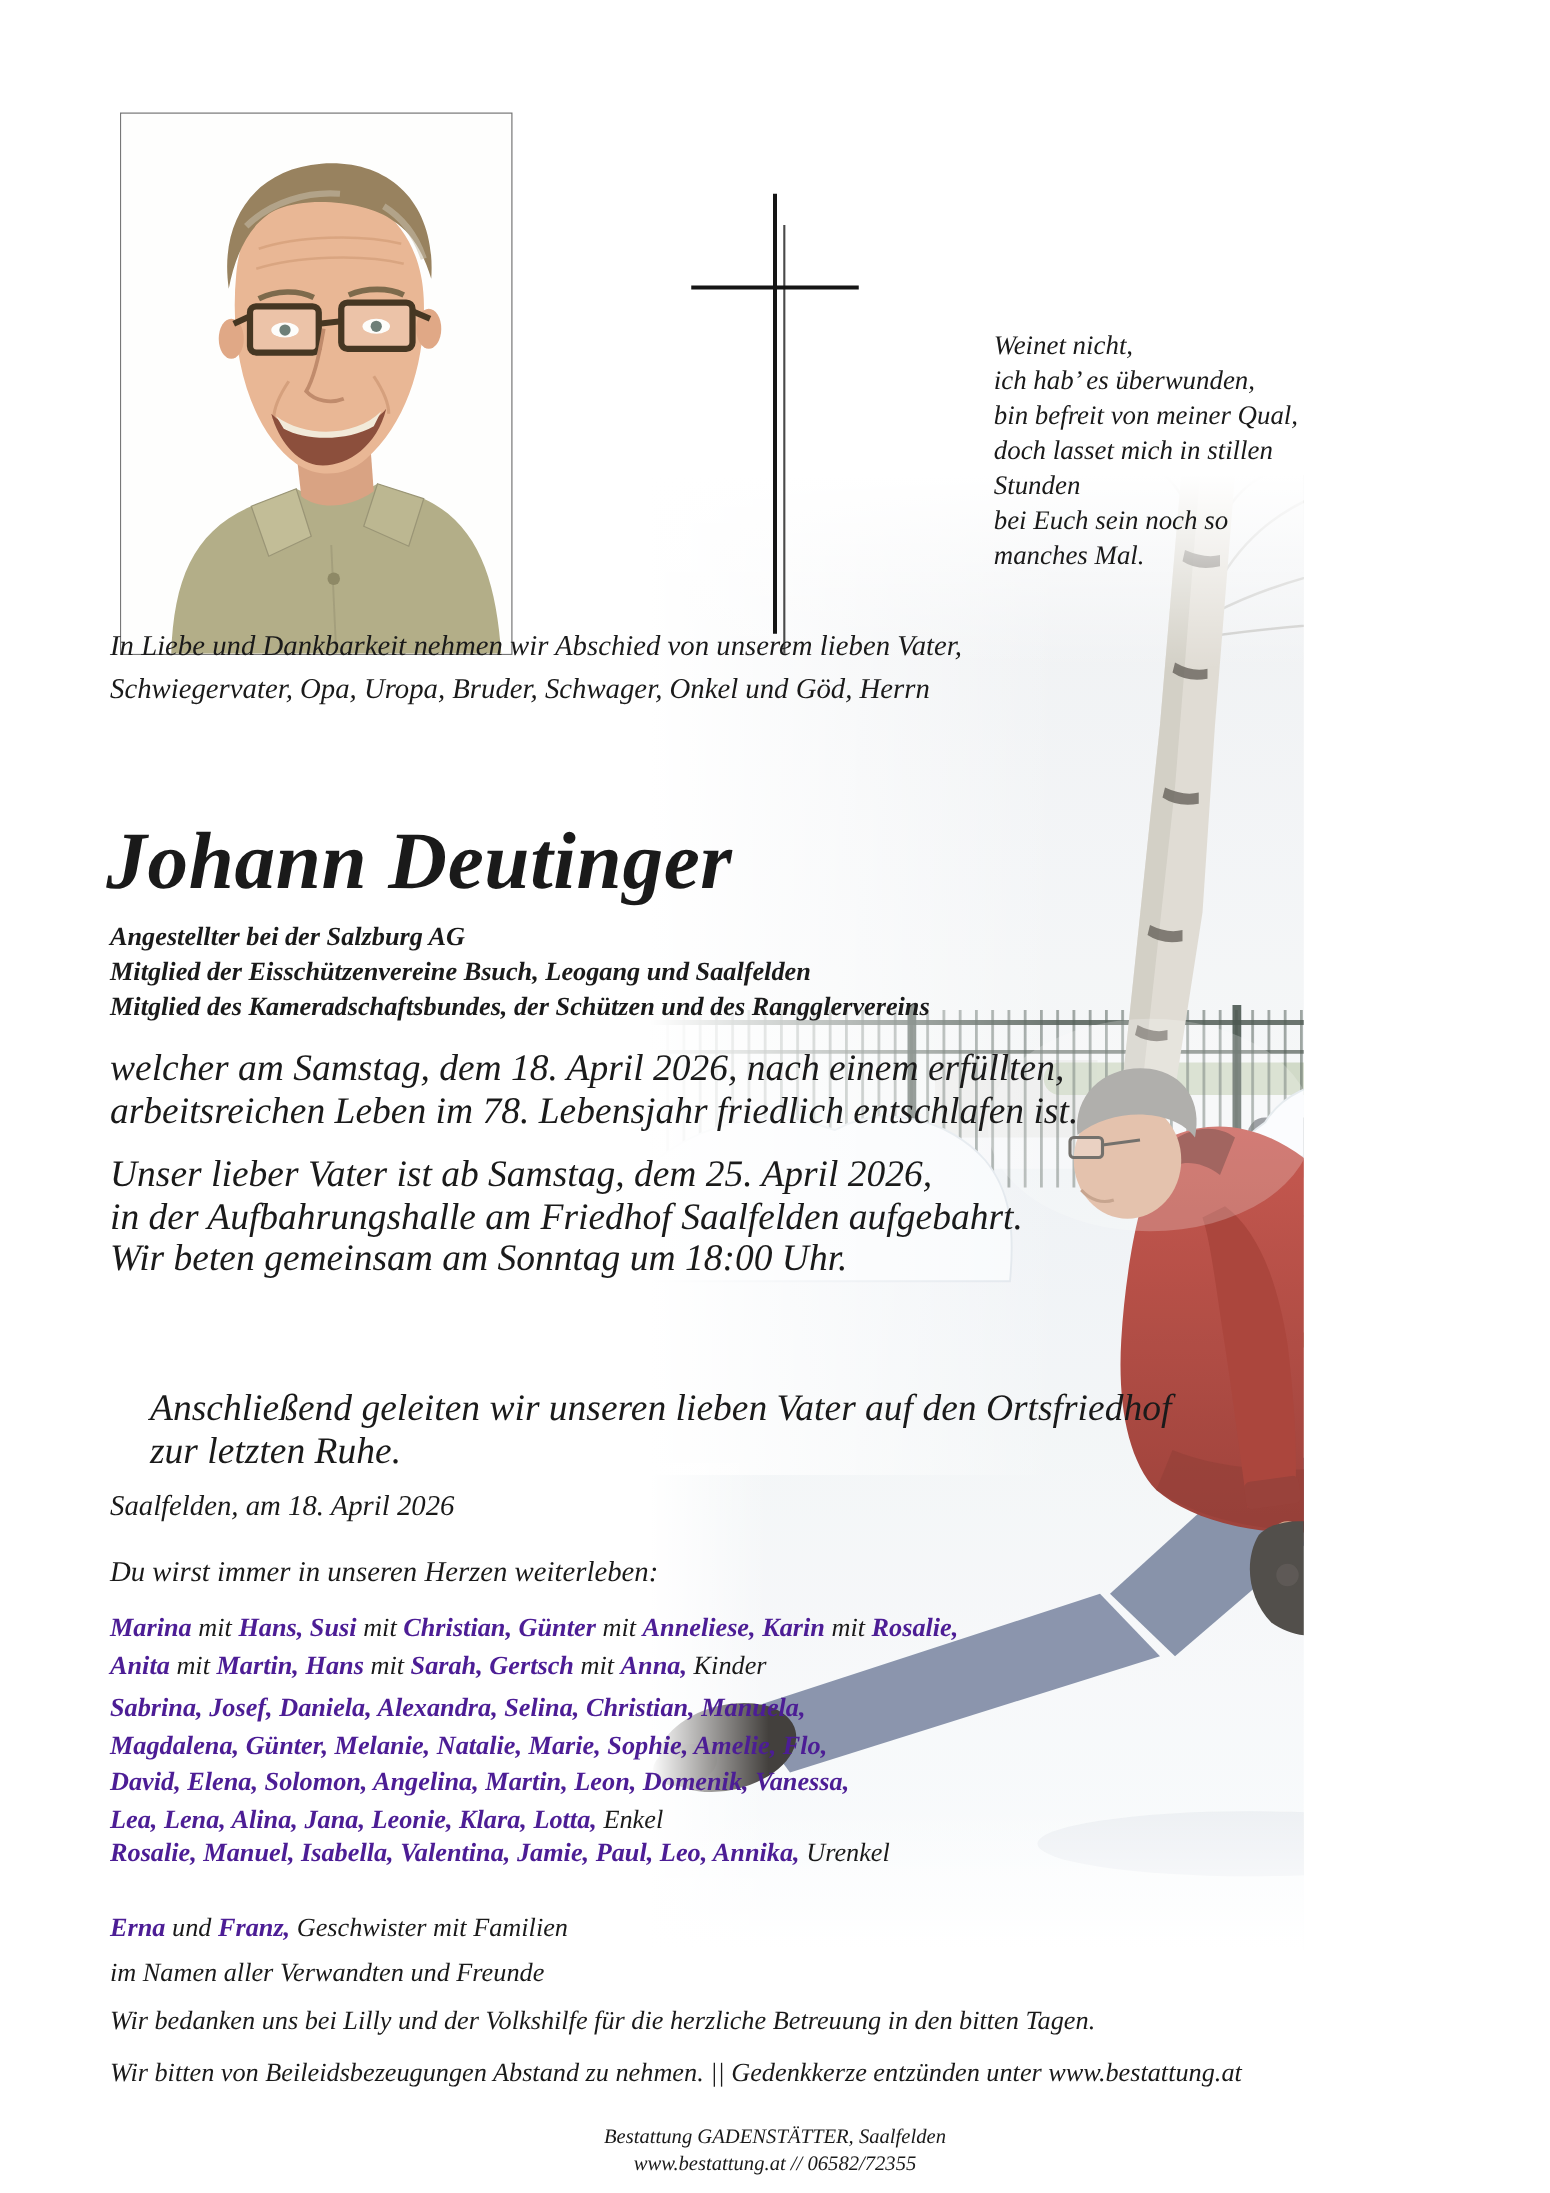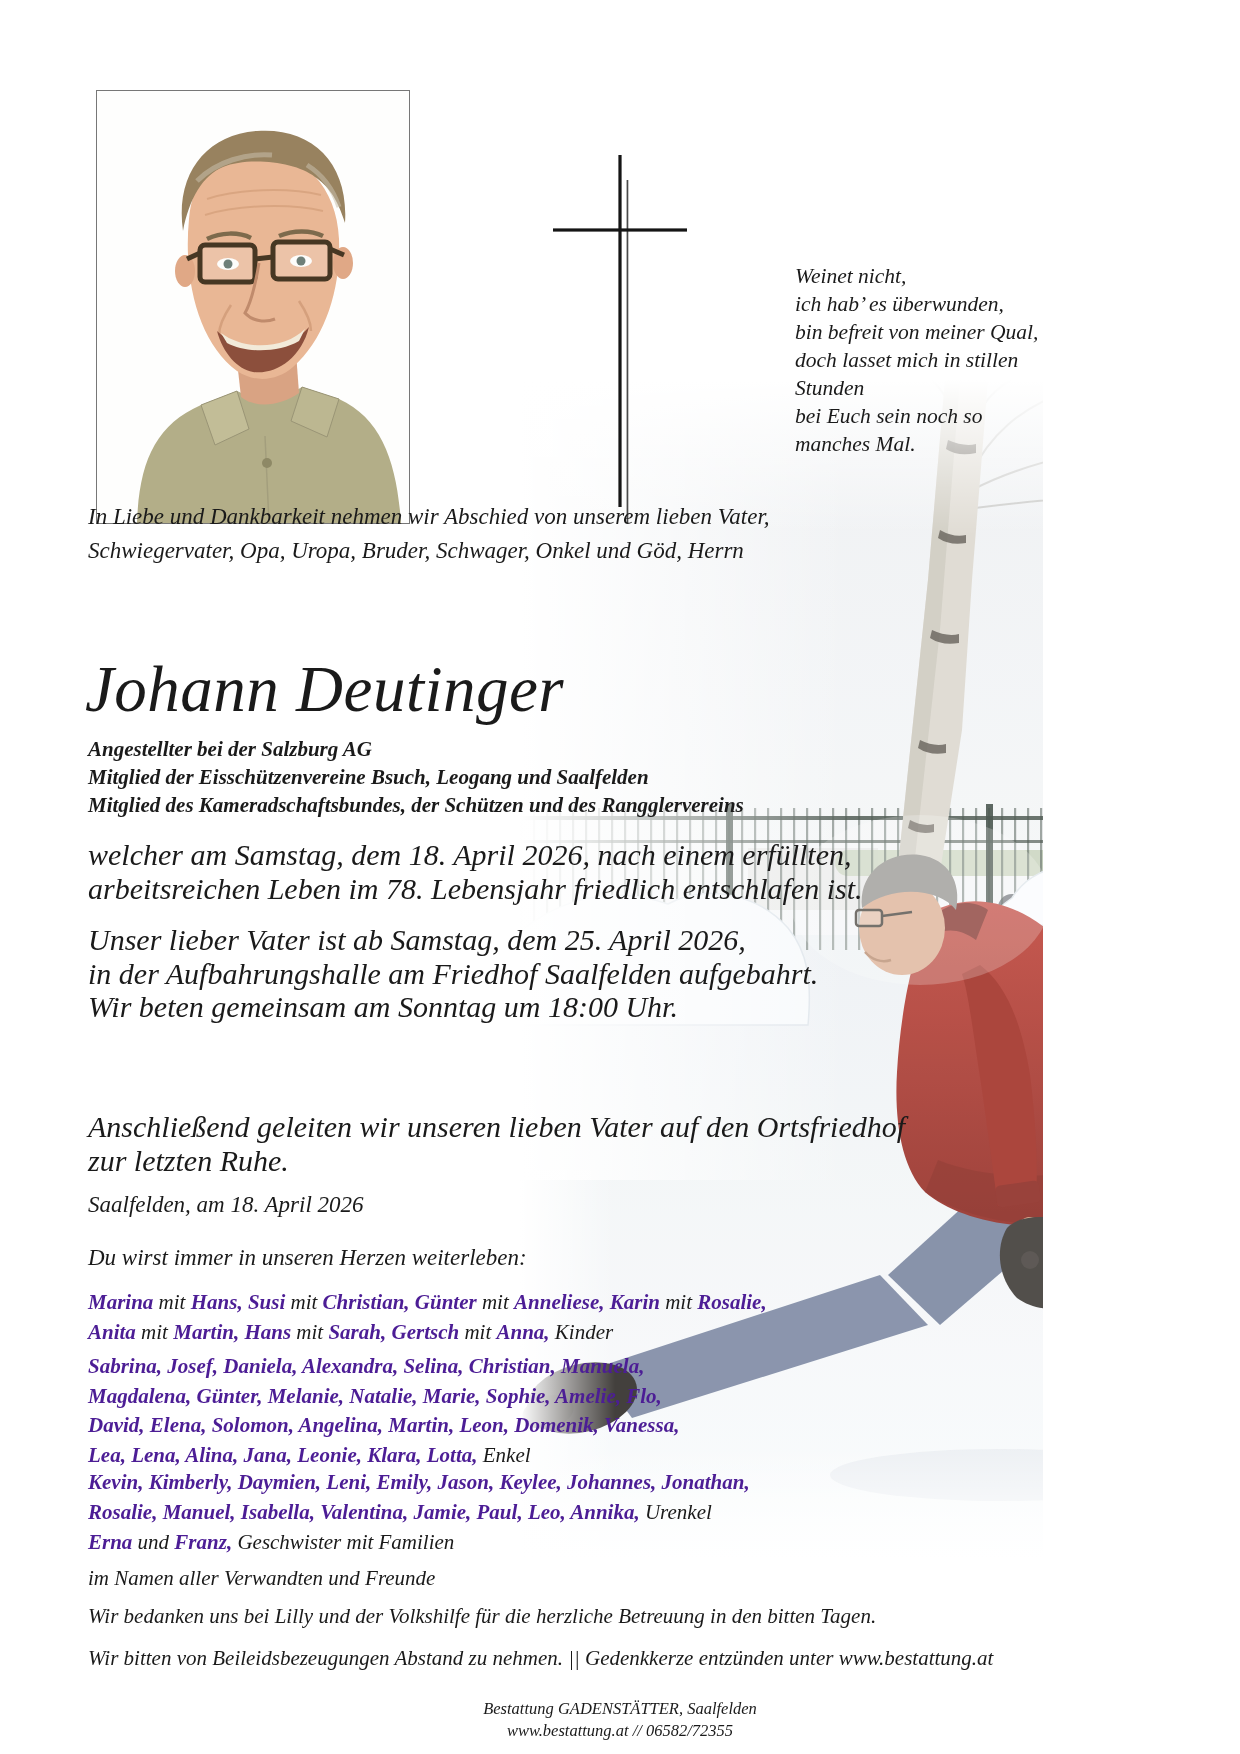--- a/index.html
+++ b/index.html
@@ -17,7 +17,7 @@
   .tb{z-index:2;left:88px;font-style:italic;}
   #poem{left:795px;top:262px;font-size:21.5px;line-height:28px;}
   #intro{top:500px;font-size:23px;line-height:33.5px;}
-  #name{top:650px;left:85px;font-size:65px;line-height:1.22;font-weight:400;margin:0;
+  #name{top:650px;left:85px;font-size:65px;line-height:1.22;font-weight:700;margin:0;
         letter-spacing:.5px;}
   #titles{top:735px;font-size:21px;line-height:28.2px;font-weight:700;}
   .para{font-size:30px;line-height:33.5px;}

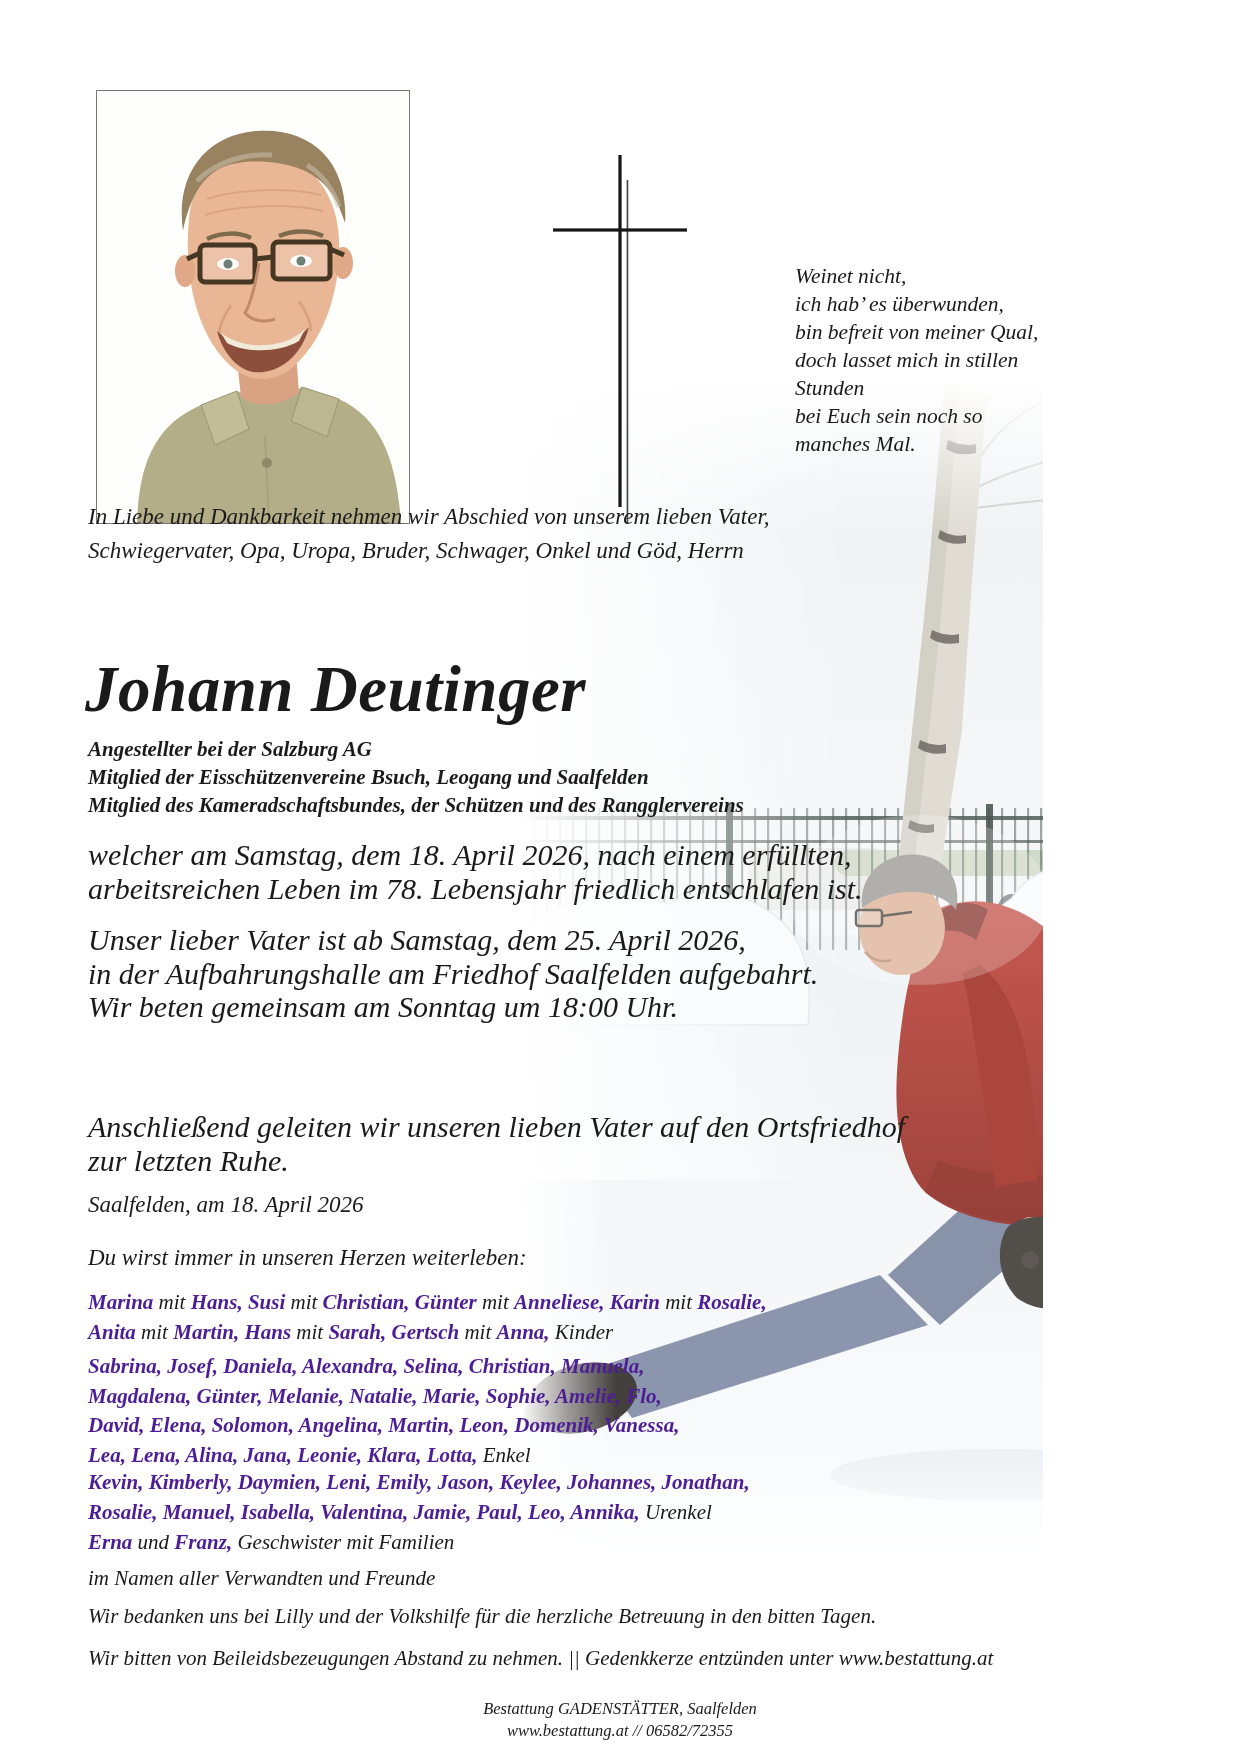--- a/index.html
+++ b/index.html
@@ -21,7 +21,7 @@
         letter-spacing:.5px;}
   #titles{top:735px;font-size:21px;line-height:28.2px;font-weight:700;}
   .para{font-size:30px;line-height:33.5px;}
-  #p0{top:838px;} #p1{top:923px;} #p2{top:1030px;} #p3{top:1110px;}
+  #p0{top:838px;} #p1{top:923px;} #p2{top:1030px;} #p3{top:1110px;margin-left:32px;}
   #dateline{top:1192px;font-size:23px;}
   #leadin{top:1245px;font-size:23px;}
   .fam{font-size:21px;line-height:29.5px;}

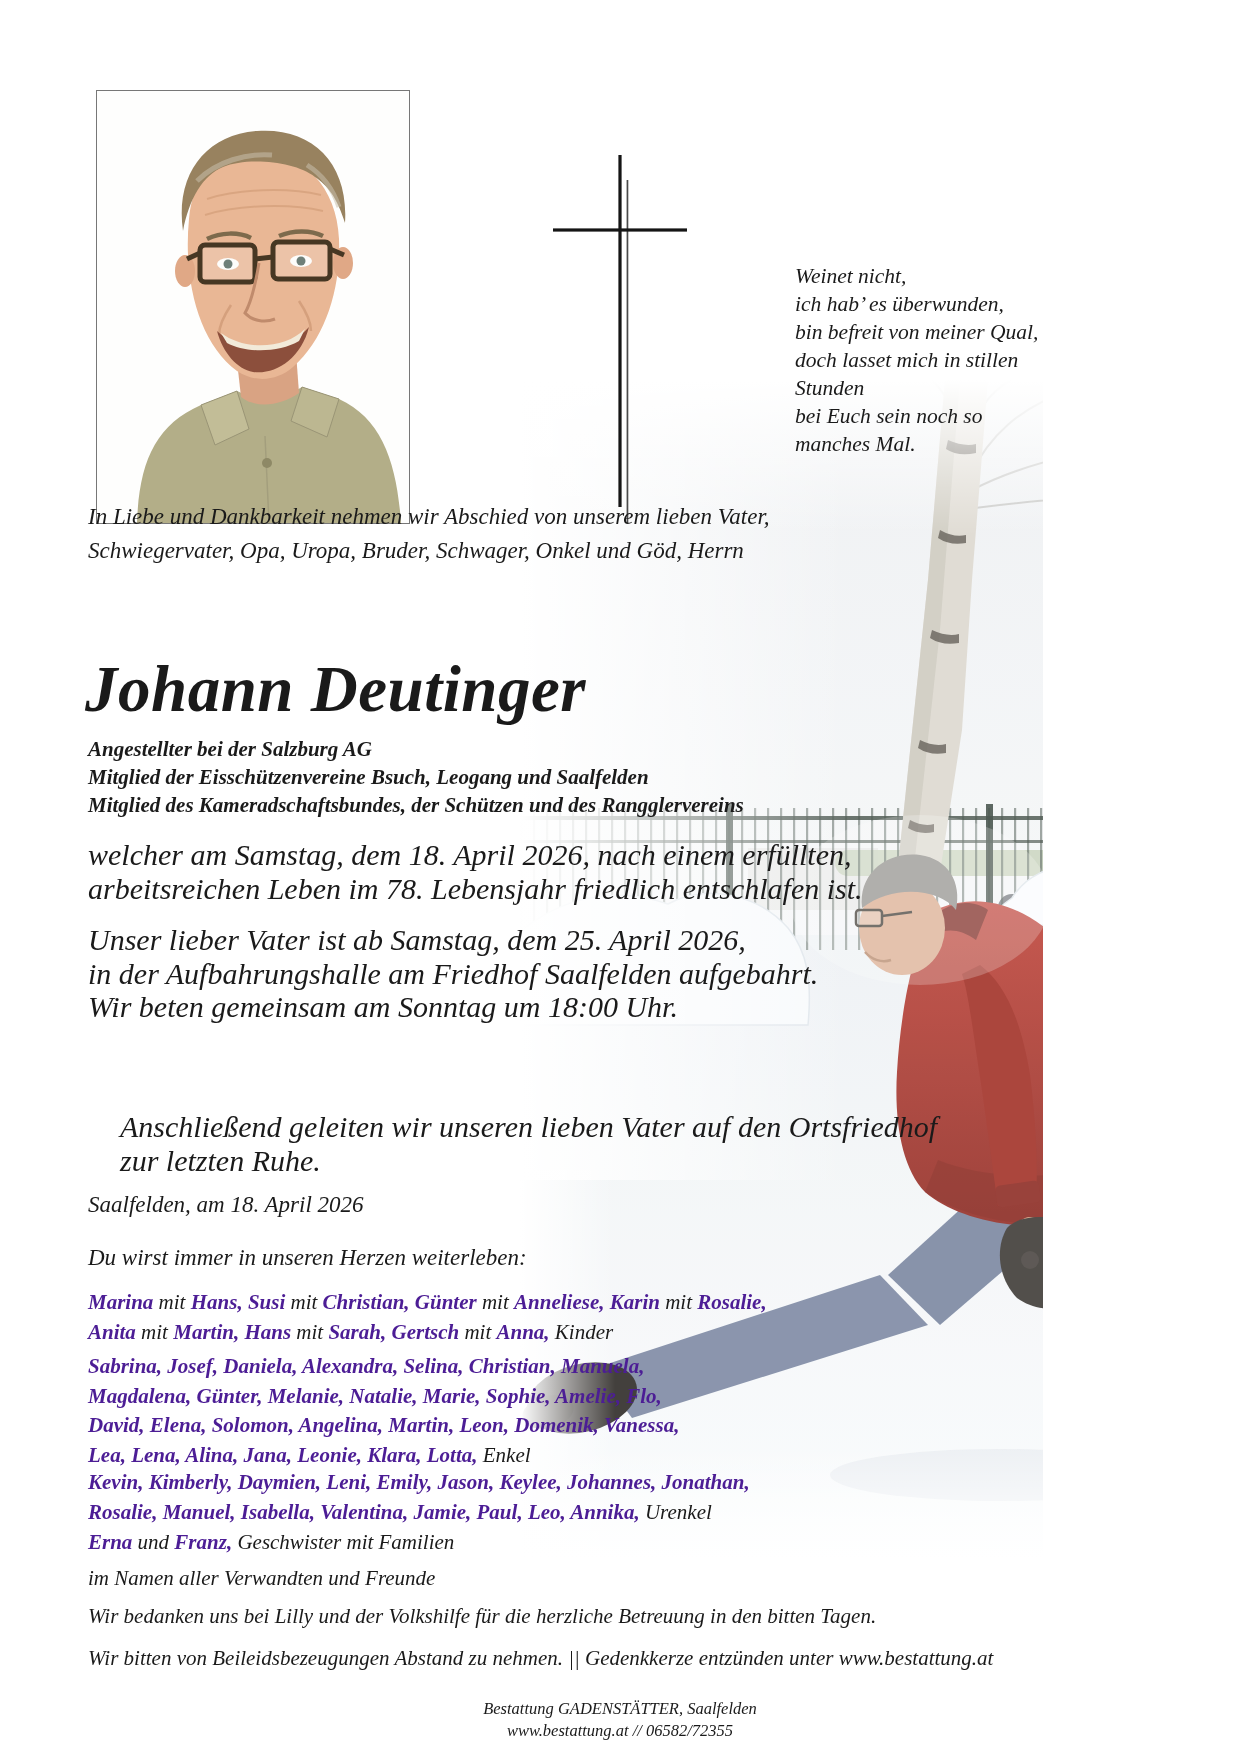--- a/index.html
+++ b/index.html
@@ -265,7 +265,6 @@
       <div><b>Lea, Lena, Alina, Jana, Leonie, Klara, Lotta,</b><span> Enkel</span></div>
     </div>
   <div id="fam2" class="abs tb it fam">
-      <div><b>Kevin, Kimberly, Daymien, Leni, Emily, Jason, Keylee, Johannes, Jonathan,</b></div>
       <div><b>Rosalie, Manuel, Isabella, Valentina, Jamie, Paul, Leo, Annika,</b><span> Urenkel</span></div>
     </div>
   <div id="fam3" class="abs tb it fam">

